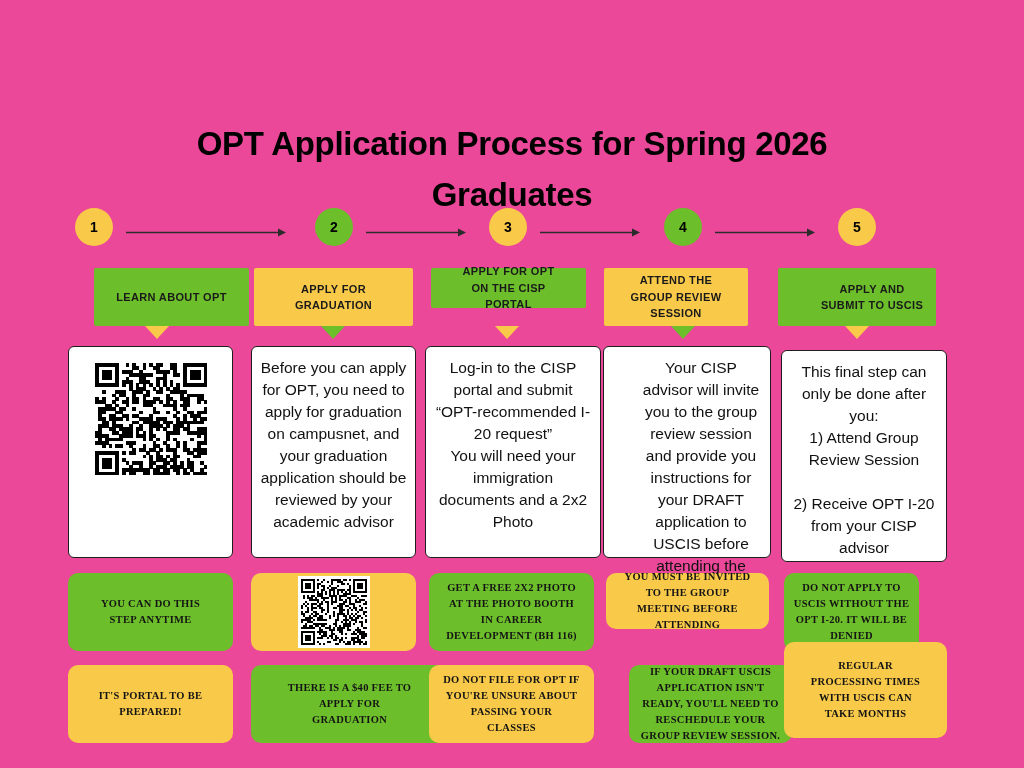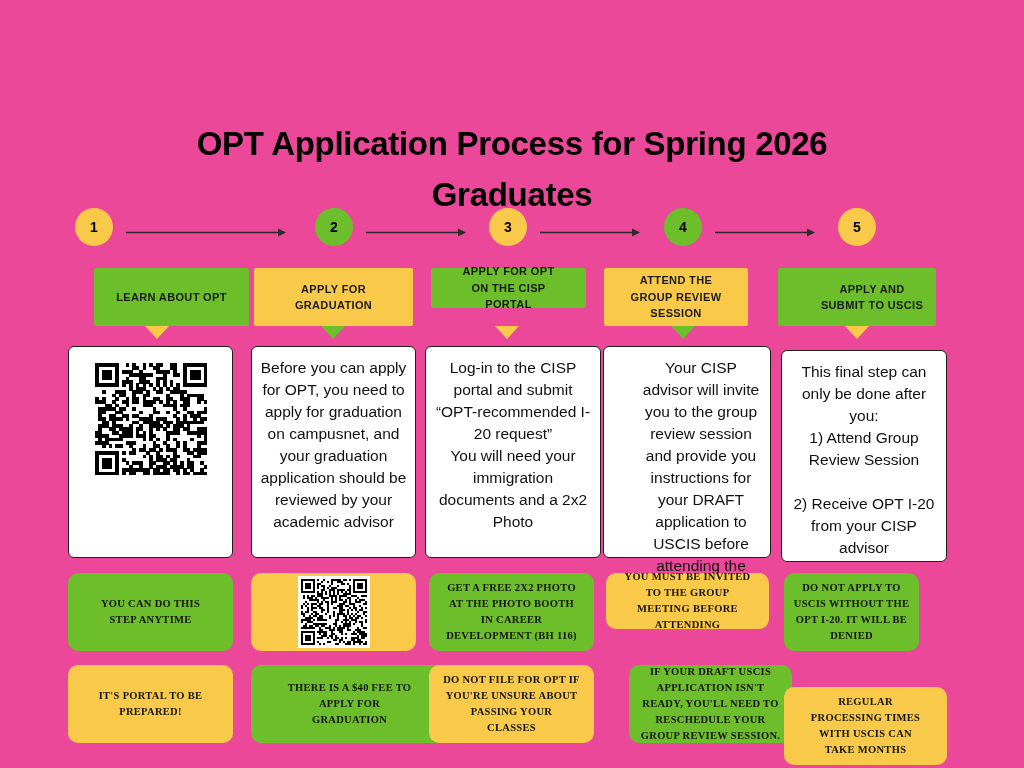--- a/index.html
+++ b/index.html
@@ -1299,7 +1299,7 @@
 USCIS WITHOUT THE
 OPT I-20. IT WILL BE
 DENIED</div>
-      <div class="note-box" style="left: 784px; top: 687px; width: 163px; height: 78px; background: rgb(249, 201, 73);">REGULAR
+      <div class="note-box" style="left: 784px; top: 642px; width: 163px; height: 96px; background: rgb(249, 201, 73);">REGULAR
 PROCESSING TIMES
 WITH USCIS CAN
 TAKE MONTHS</div>

